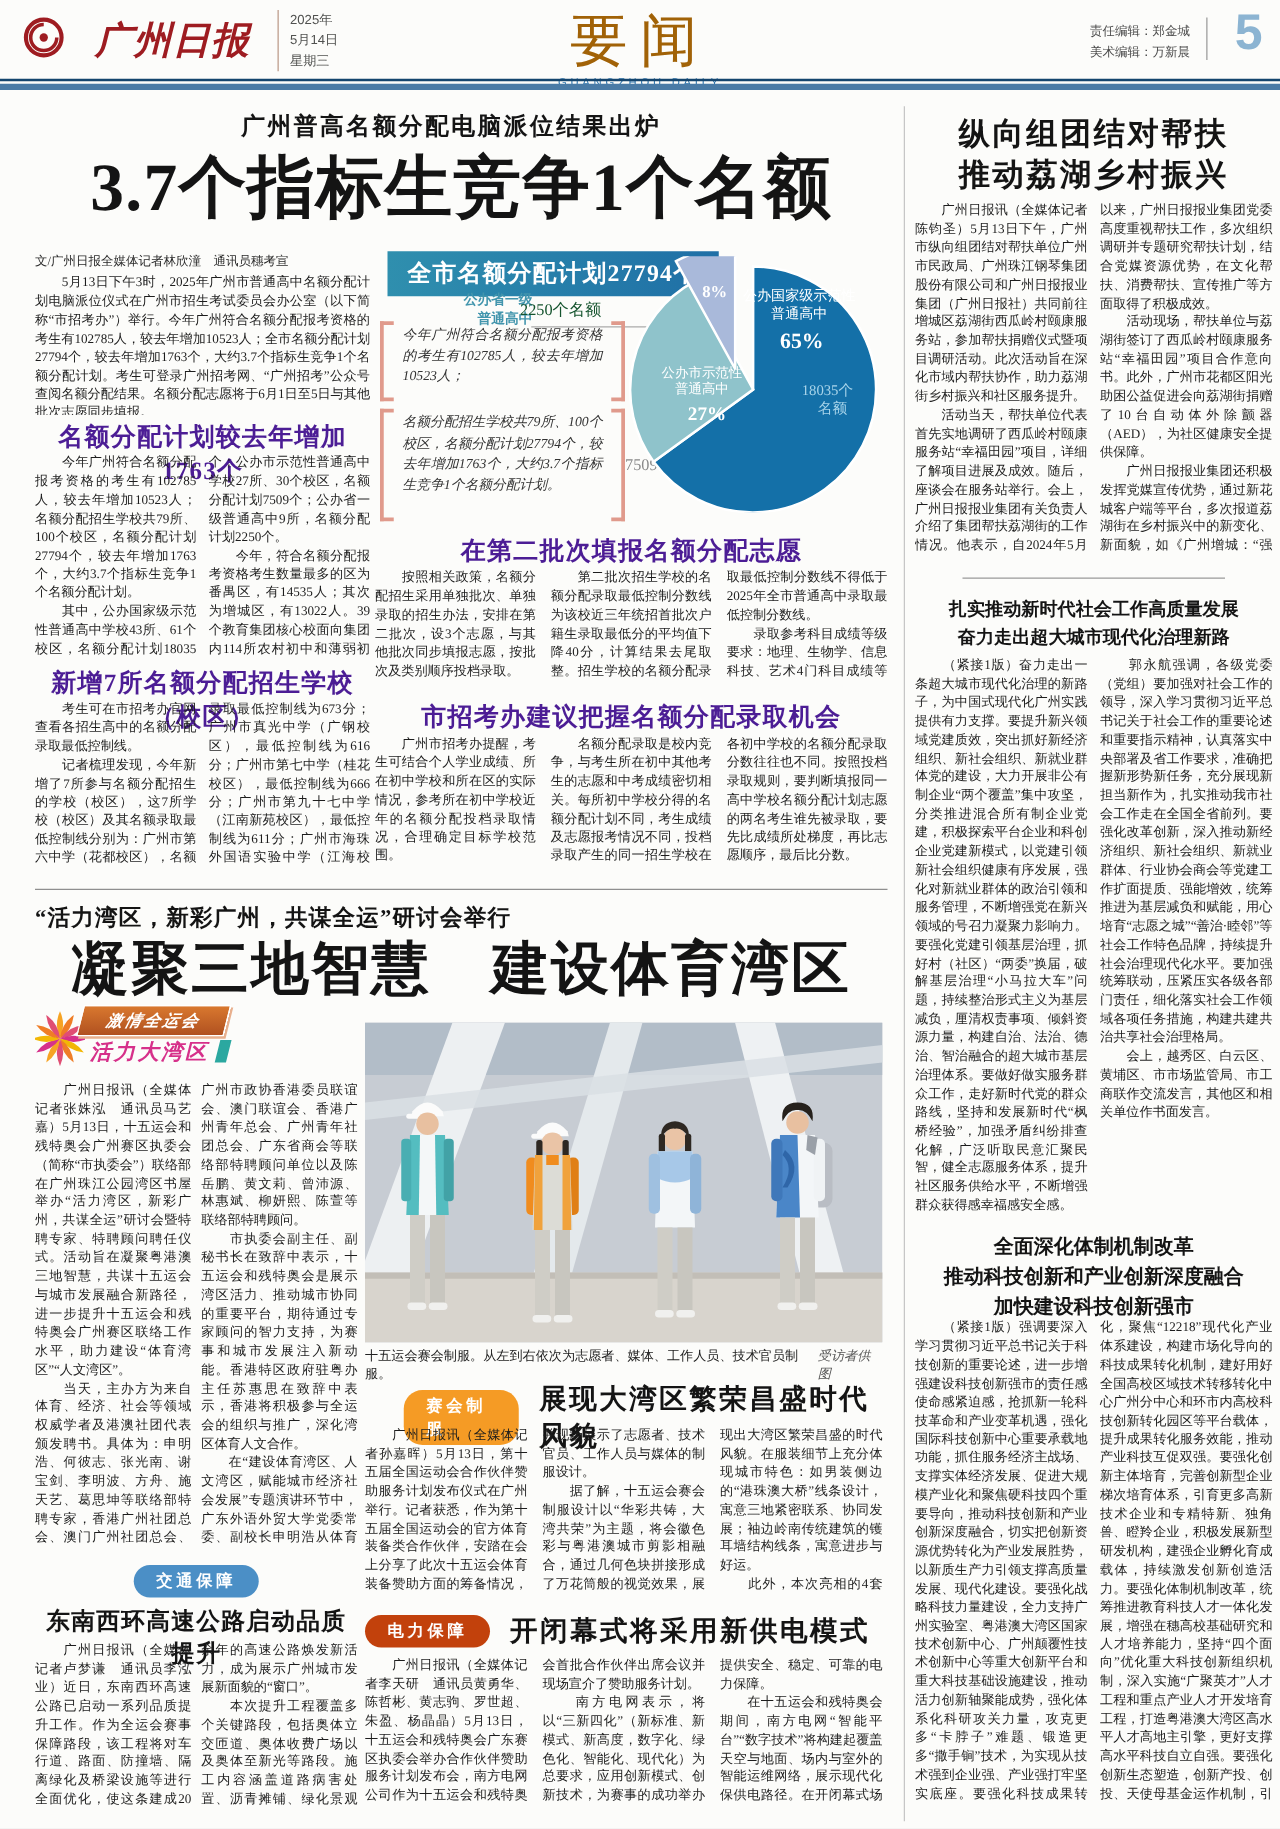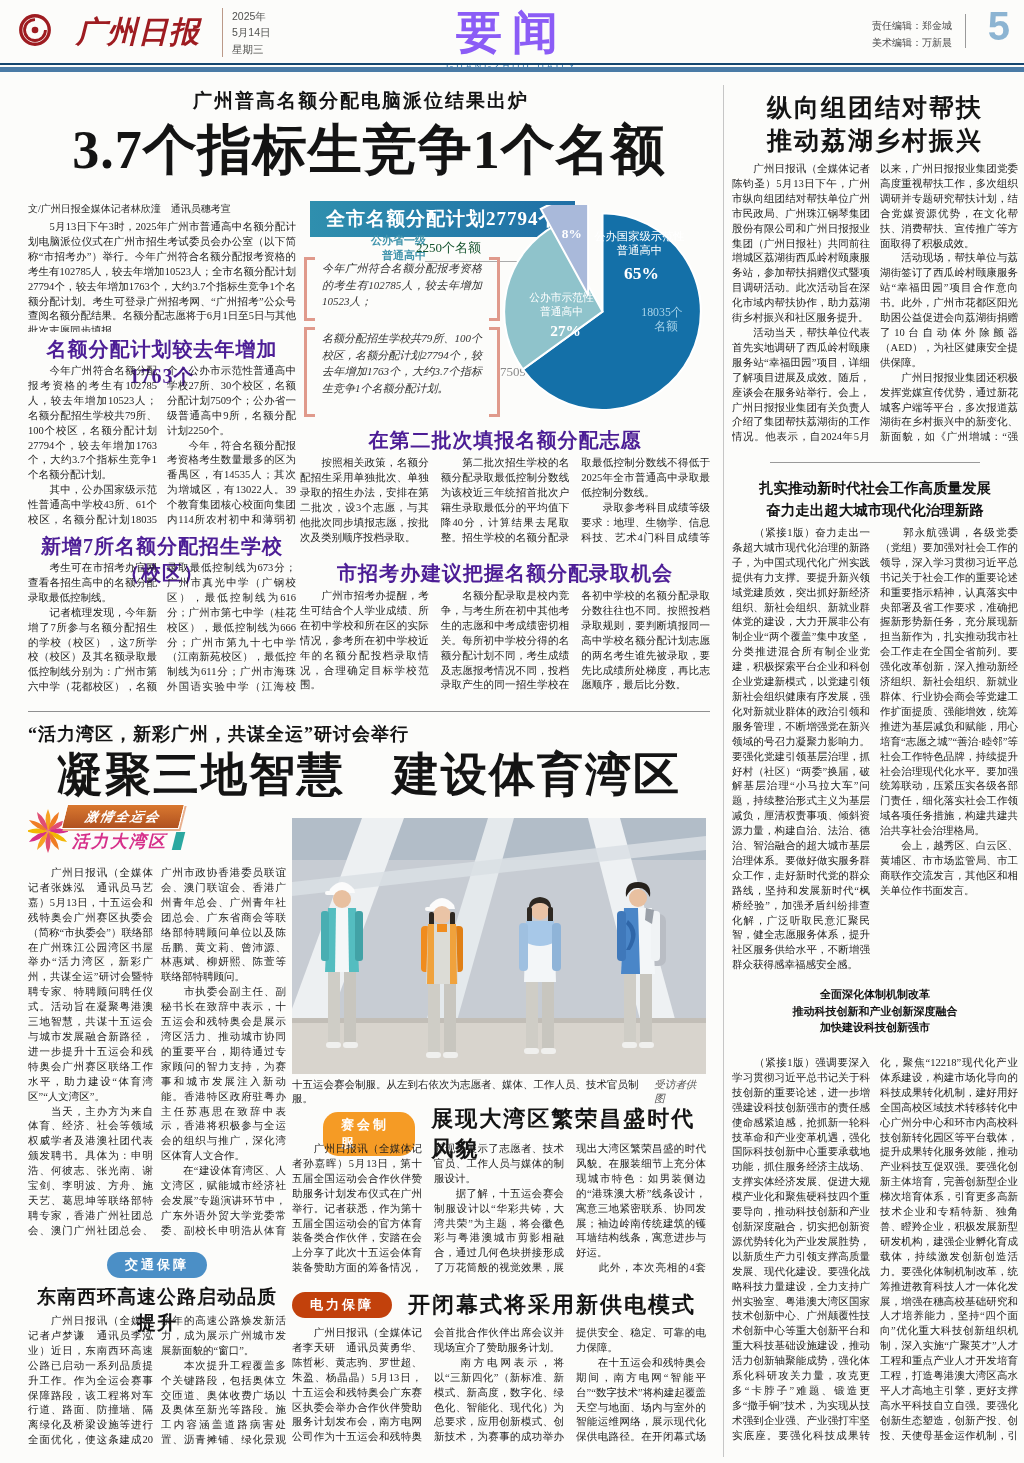--- a/index.html
+++ b/index.html
@@ -11,8 +11,8 @@
   .paper-name{font-size:30px;font-weight:bold;font-style:italic;color:#9e1c21;letter-spacing:1px;}
   .date-block{border-left:1px solid #b98; padding-left:9px;font-size:10.5px;color:#50514f;
               line-height:1.55;font-family:"Liberation Sans",sans-serif;}
-  .section-title{left:312px;top:2px;width:400px;text-align:center;font-size:46px;font-weight:bold;
-                 color:#8b5cf6;letter-spacing:10px;}
+  .section-title{left:312px;top:2px;width:400px;text-align:center;font-size:46px;font-weight:normal;
+                 color:#a16207;letter-spacing:10px;}
   .section-sub{left:362px;top:53px;width:300px;display:flex;align-items:center;gap:8px;color:#2b74ad;flex-direction:column;}
   .section-sub .rule{flex:1;height:1px;background:#2b74ad;}
   .section-sub .txt{font-size:9px;letter-spacing:3px;font-family:"Liberation Sans",sans-serif;}

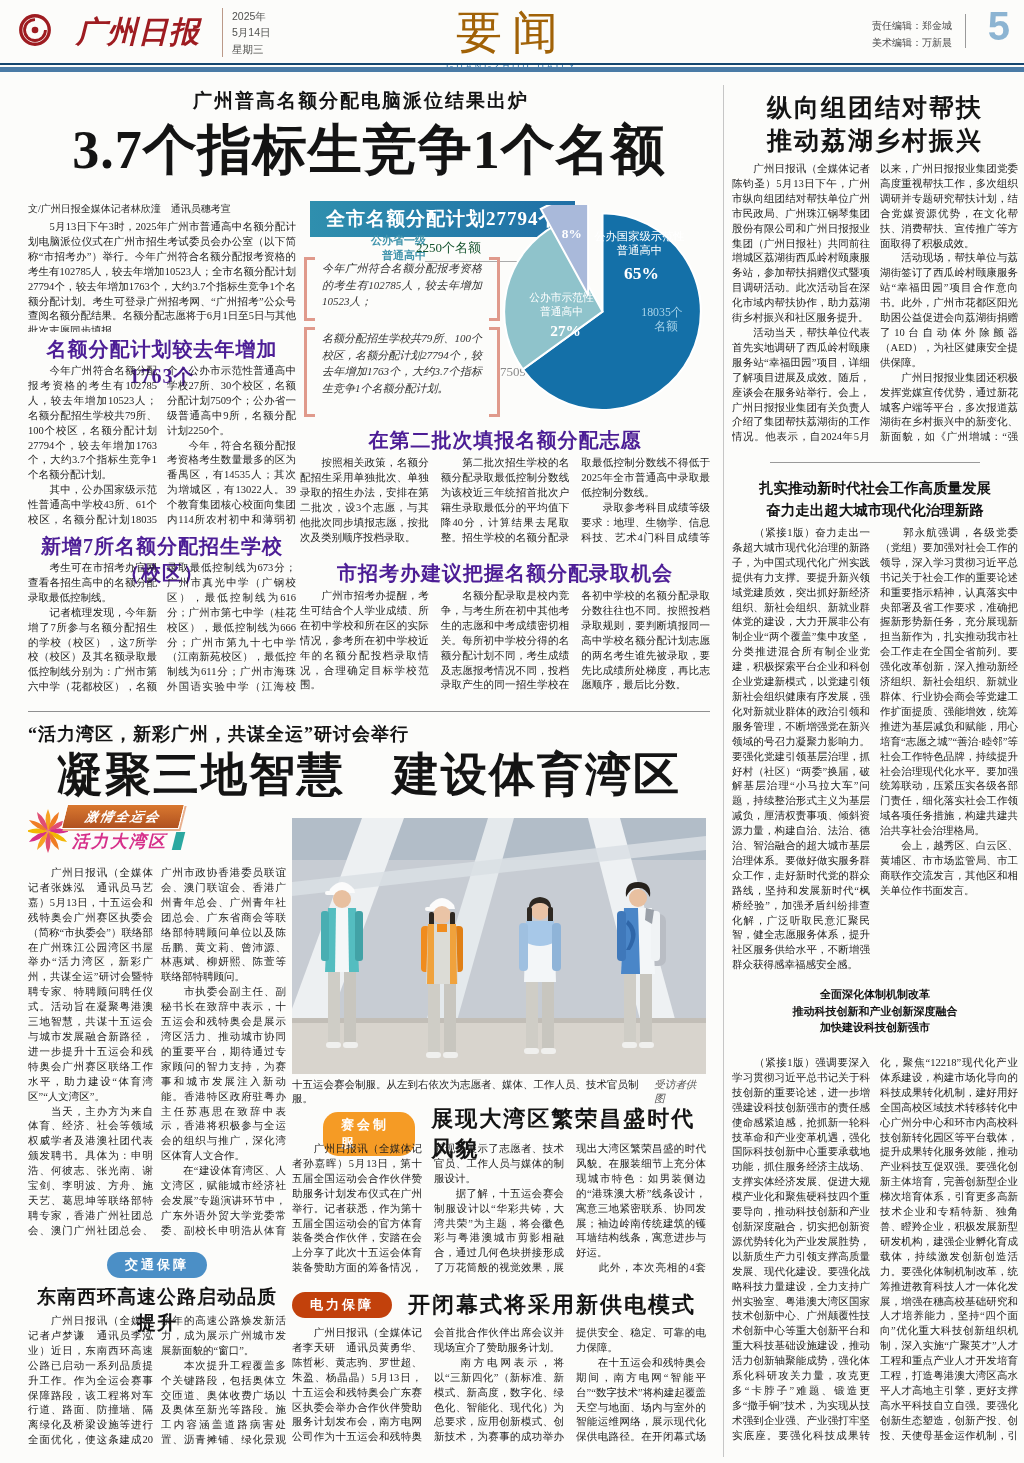--- a/index.html
+++ b/index.html
@@ -83,7 +83,7 @@
              line-height:1.3;letter-spacing:2px;}
   .ra-div{left:770px;top:462px;width:210px;height:1px;background:#999;}
   .ra2-title{left:732px;top:478px;width:286px;text-align:center;font-size:14.5px;font-weight:bold;line-height:1.5;}
-  .ra3-title{left:732px;top:986px;width:286px;text-align:center;font-size:11px;font-weight:bold;line-height:1.5;}
+  .ra3-title{left:732px;top:986px;width:286px;text-align:center;font-size:16px;font-weight:bold;line-height:1.5;}
 </style>
 </head>
 <body>

